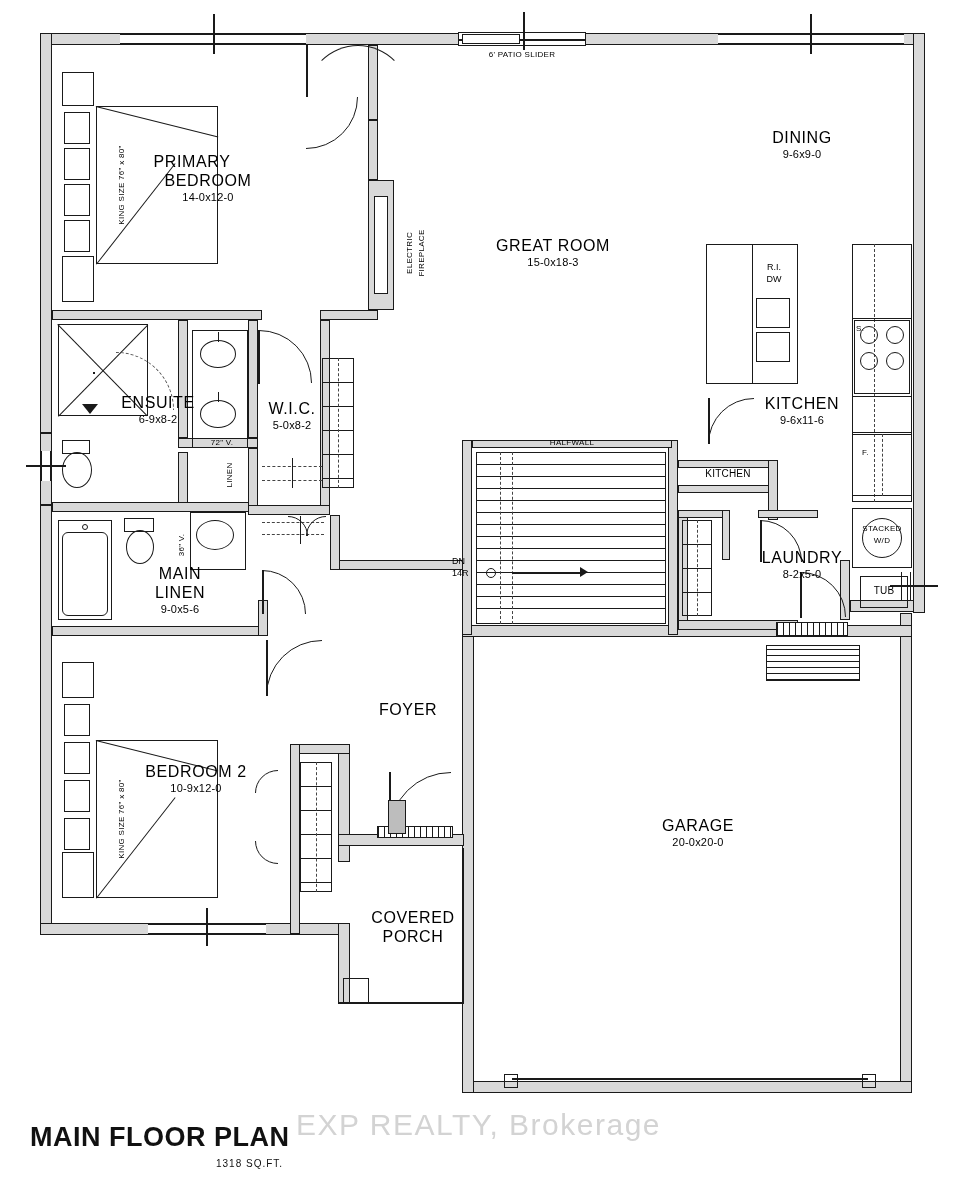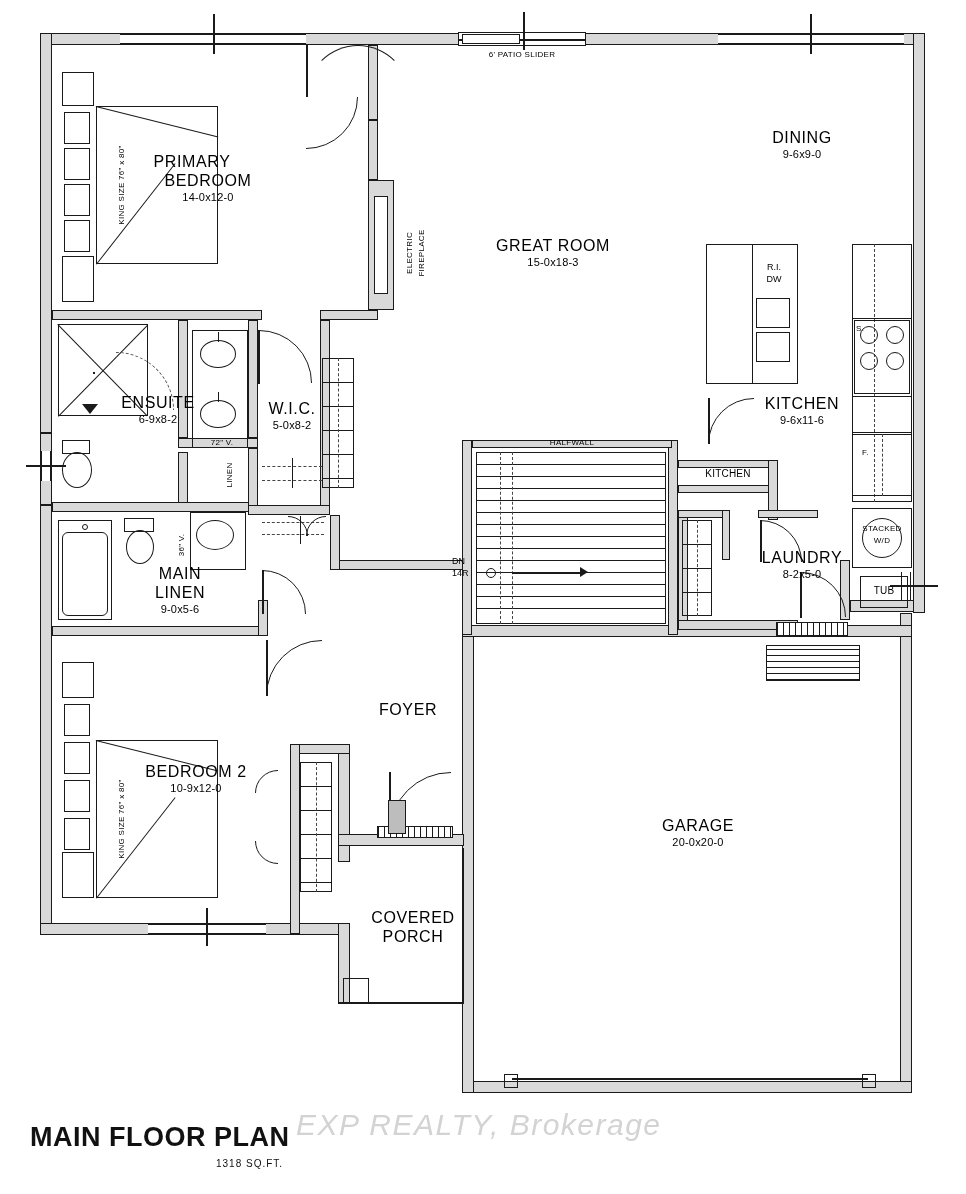--- a/index.html
+++ b/index.html
@@ -136,7 +136,6 @@
     letter-spacing: 1.5px;
     color: #d3d3d3;
     font-weight: 400;
-    font-style: italic;
   }
 </style>
 </head>

